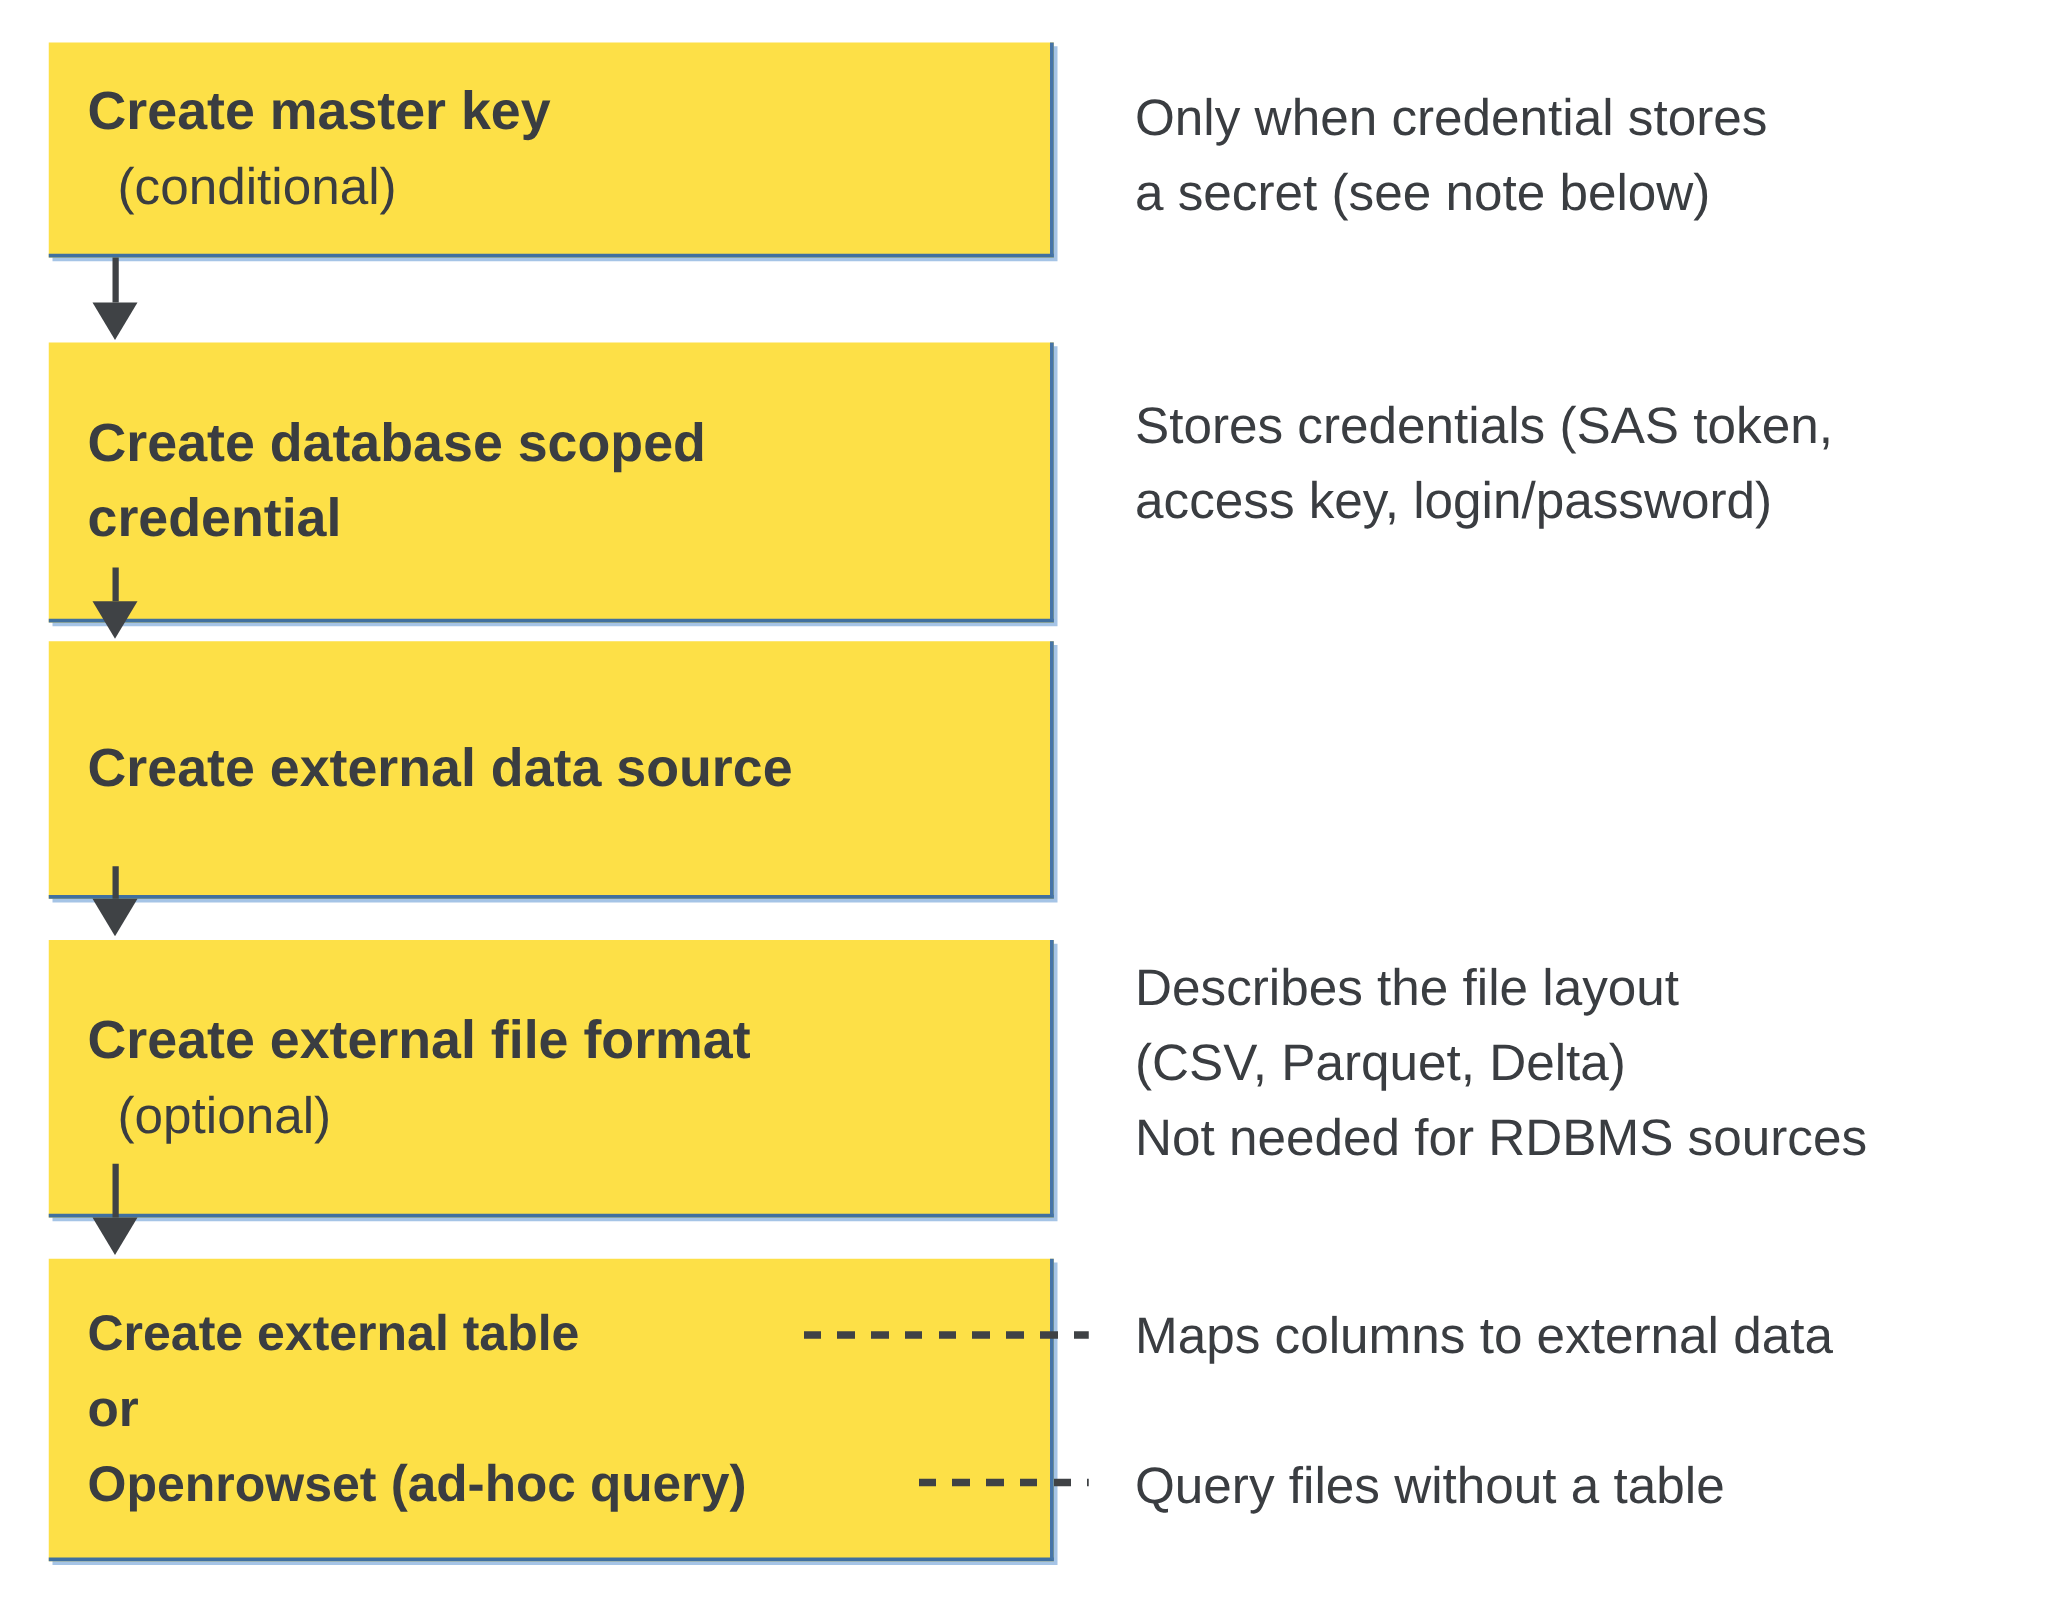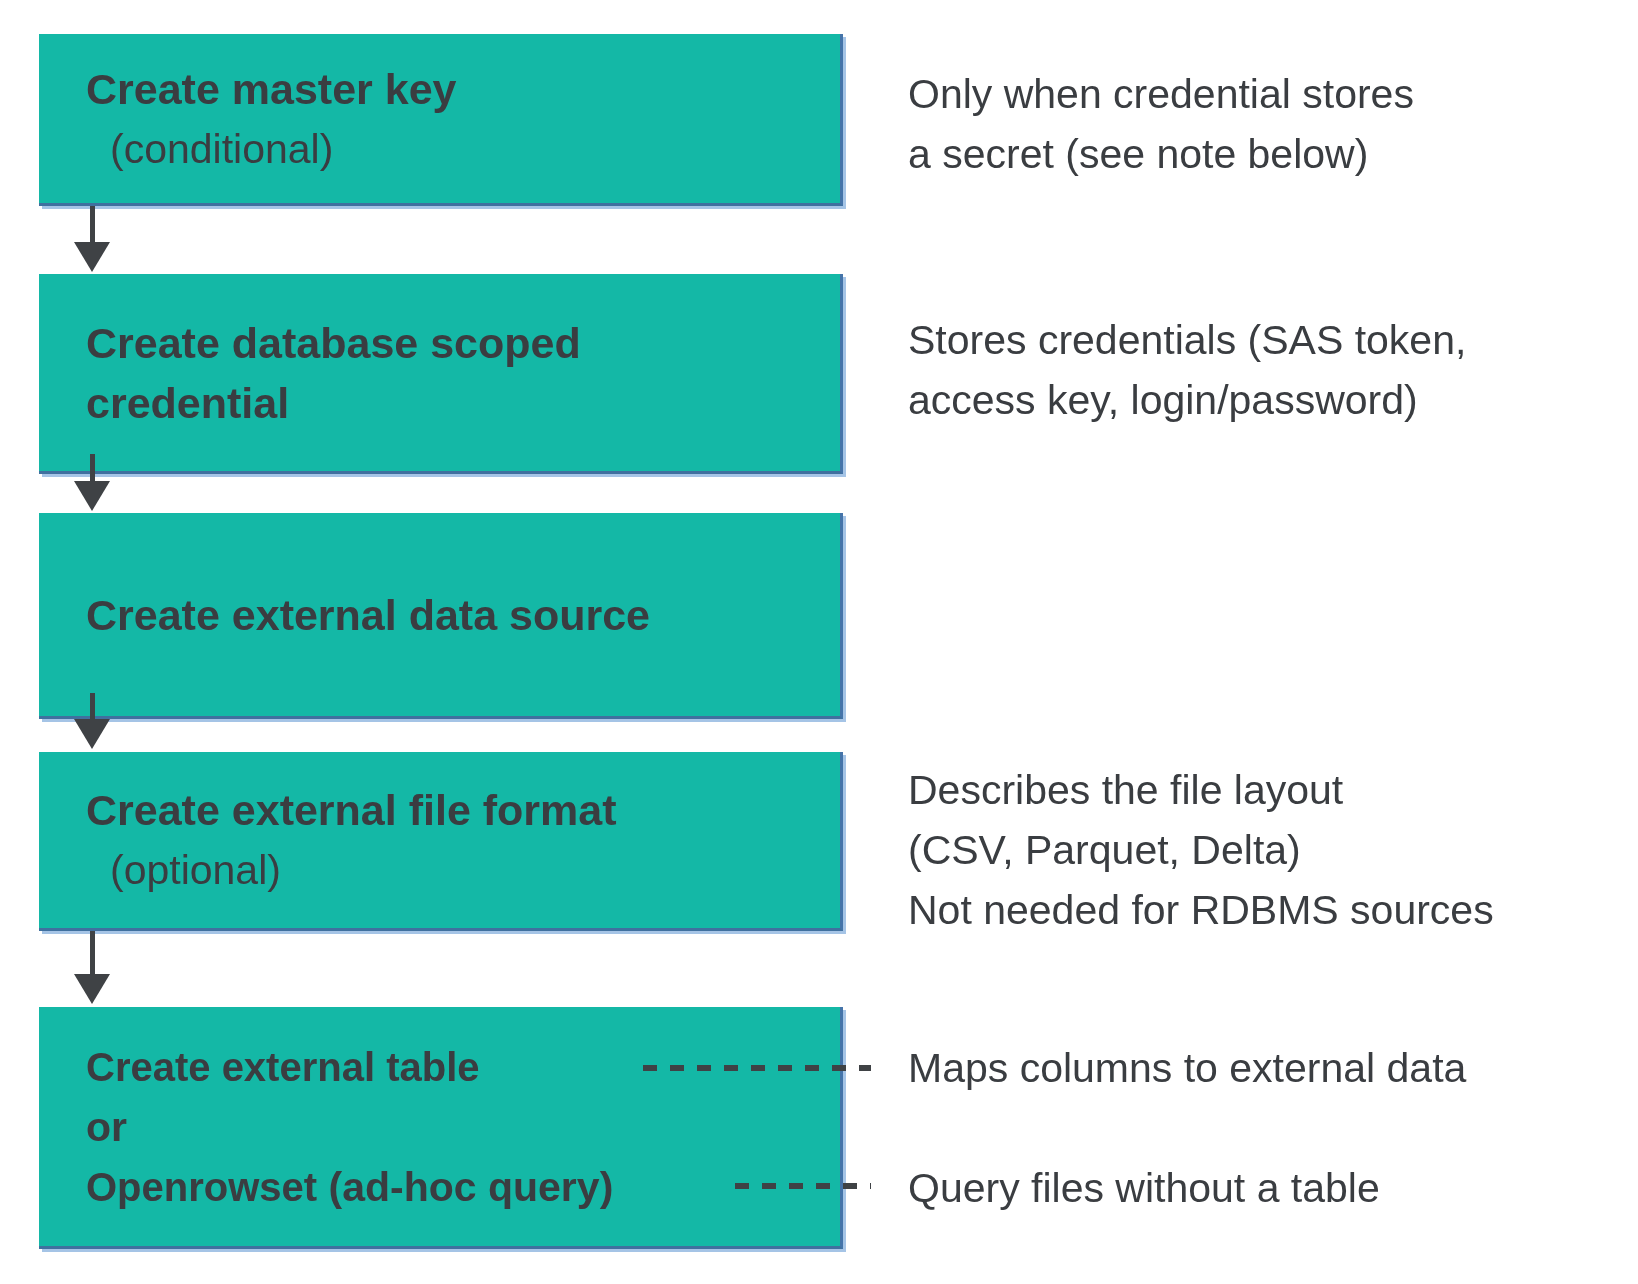--- a/index.html
+++ b/index.html
@@ -23,14 +23,14 @@
     left: 39px;
     width: 804px;
     box-sizing: border-box;
-    background: #14b8a6;
+    background: #fde047;
     border-right: 3px solid #4574a9;
     border-bottom: 3px solid #40709f;
     box-shadow: 3px 3px 0 0 #a5c4e6;
     display: flex;
     flex-direction: column;
     justify-content: center;
-    padding-left: 47px;
+    padding-left: 31px;
     padding-right: 20px;
   }
   .box-1 { top: 34px;   height: 172px; }

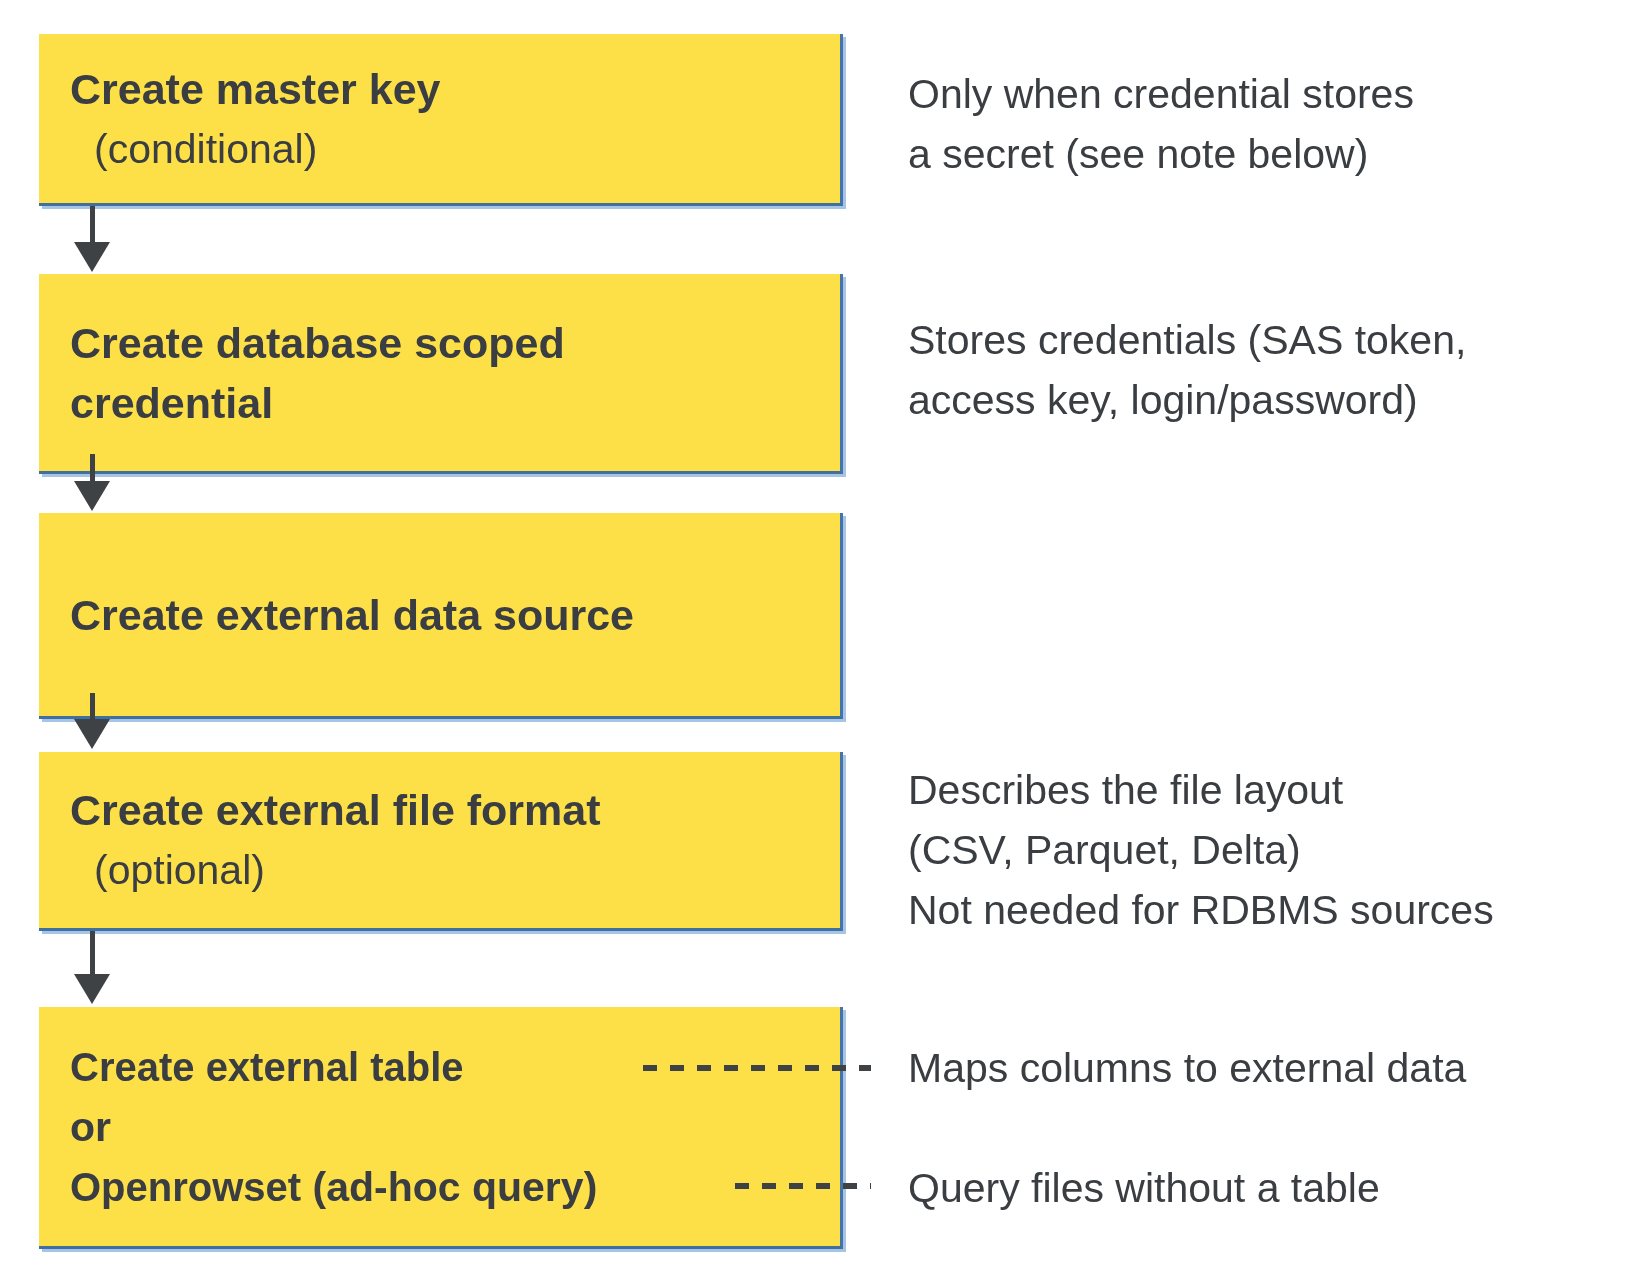--- a/index.html
+++ b/index.html
@@ -34,7 +34,7 @@
     padding-right: 20px;
   }
   .box-1 { top: 34px;   height: 172px; }
-  .box-2 { top: 274px;  height: 200px; }
+  .box-2 { top: 274px;  height: 224px; }
   .box-3 { top: 513px;  height: 206px; }
   .box-4 { top: 752px;  height: 179px; }
   .box-5 { top: 1007px; height: 242px; }

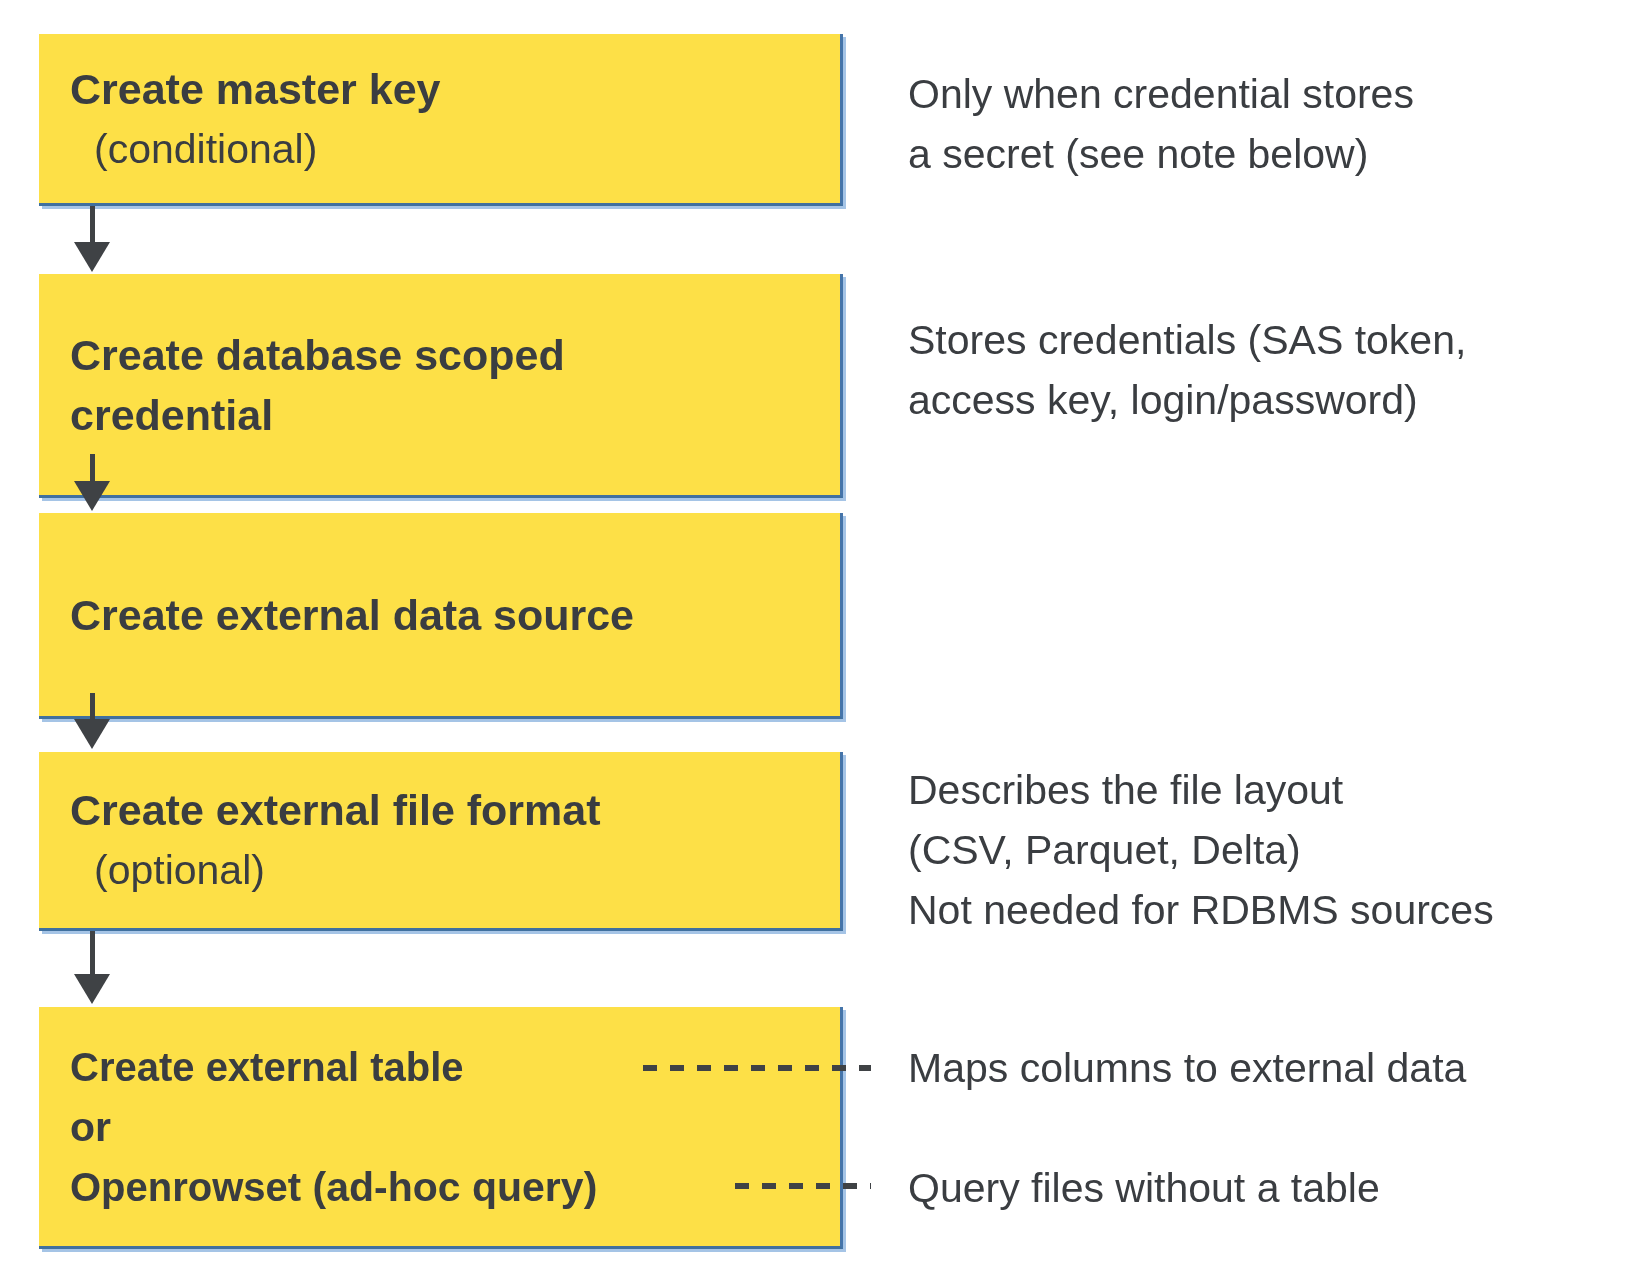--- a/index.html
+++ b/index.html
@@ -36,7 +36,7 @@
   .box-1 { top: 34px;   height: 172px; }
   .box-2 { top: 274px;  height: 224px; }
   .box-3 { top: 513px;  height: 206px; }
-  .box-4 { top: 752px;  height: 179px; }
+  .box-4 { top: 752px;  height: 222px; }
   .box-5 { top: 1007px; height: 242px; }
 
   .box-title {

